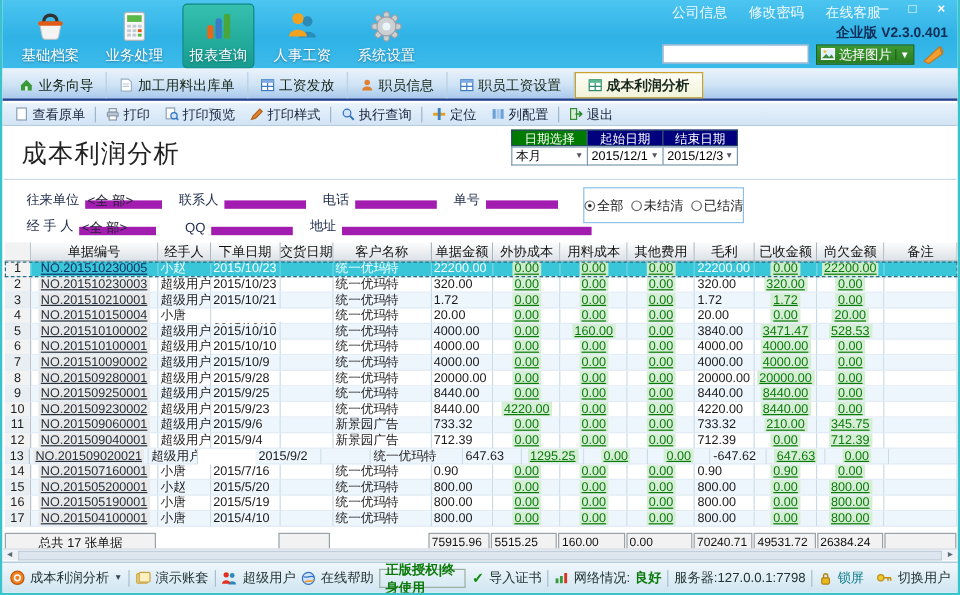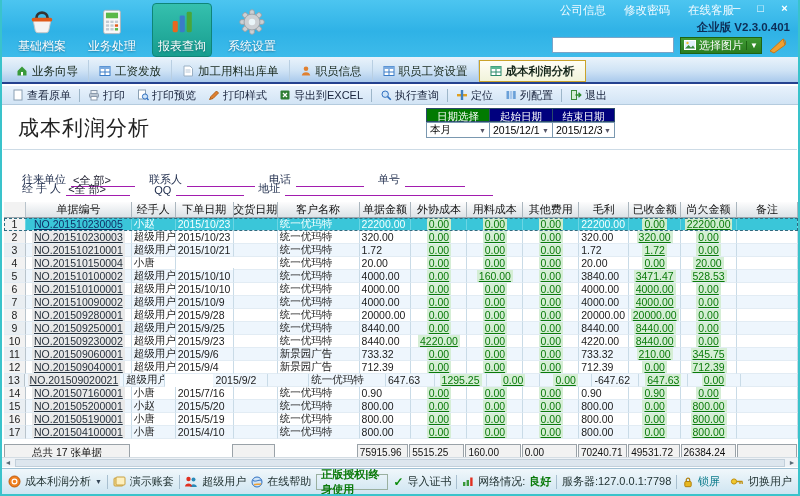--- a/index.html
+++ b/index.html
@@ -163,6 +163,17 @@
       <div class="nav-item">
         <div class="nicon">
           <svg width="30" height="28" viewBox="0 0 32 30">
+              <circle cx="20.5" cy="10.5" r="4.5" fill="#2a8ab8"></circle>
+              <path d="M13 25 c0-7 15-7 15 0 z" fill="#2a8ab8"></path>
+              <circle cx="12" cy="8" r="5" fill="#f2a21e"></circle>
+              <path d="M4 24 c0-8 16-8 16 0 z" fill="#f2a21e"></path>
+            </svg>
+        </div>
+        <div>人事工资</div>
+      </div>
+      <div class="nav-item">
+        <div class="nicon">
+          <svg width="30" height="28" viewBox="0 0 32 30">
               <g fill="#ccd0d4" stroke="#9aa0a6" stroke-width="1">
                 <g transform="rotate(0 16 15)">
                   <rect x="13.5" y="2" width="5" height="26" rx="2"></rect>

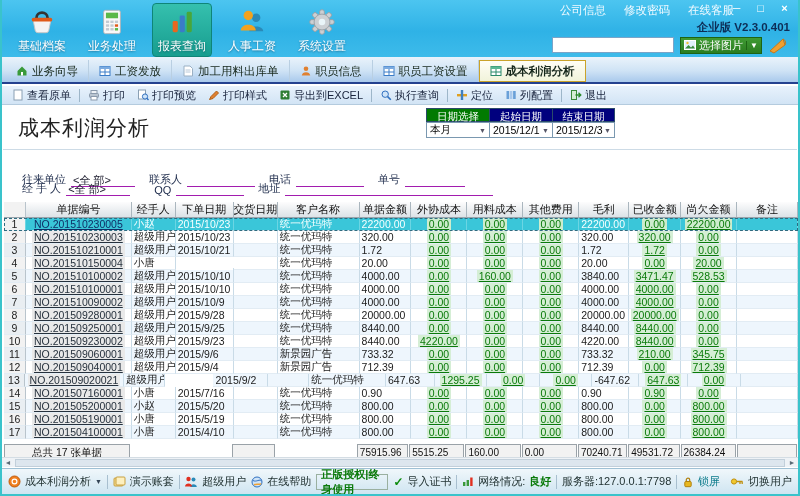--- a/index.html
+++ b/index.html
@@ -235,20 +235,20 @@
     </div>
     <div class="tab">
       <svg width="12" height="12" viewBox="0 0 12 12">
+          <path d="M2 1 h6 l2.5 2.5 V11 H2 Z" fill="#fff" stroke="#9ab0c4"></path>
+          <line x1="3.5" y1="5" x2="8.5" y2="5" stroke="#b8c8d8"></line>
+          <line x1="3.5" y1="7" x2="8.5" y2="7" stroke="#b8c8d8"></line>
+        </svg>
+      <span>加工用料出库单</span>
+    </div>
+    <div class="tab">
+      <svg width="12" height="12" viewBox="0 0 12 12">
           <rect x="1" y="1.5" width="10" height="9" fill="#fff" stroke="#3a7cc8"></rect>
           <rect x="1" y="1.5" width="10" height="2.5" fill="#7cabe0"></rect>
           <line x1="1" y1="7" x2="11" y2="7" stroke="#3a7cc8"></line>
           <line x1="6" y1="4" x2="6" y2="10.5" stroke="#3a7cc8"></line>
         </svg>
       <span>工资发放</span>
-    </div>
-    <div class="tab">
-      <svg width="12" height="12" viewBox="0 0 12 12">
-          <path d="M2 1 h6 l2.5 2.5 V11 H2 Z" fill="#fff" stroke="#9ab0c4"></path>
-          <line x1="3.5" y1="5" x2="8.5" y2="5" stroke="#b8c8d8"></line>
-          <line x1="3.5" y1="7" x2="8.5" y2="7" stroke="#b8c8d8"></line>
-        </svg>
-      <span>加工用料出库单</span>
     </div>
     <div class="tab">
       <svg width="12" height="12" viewBox="0 0 12 12">

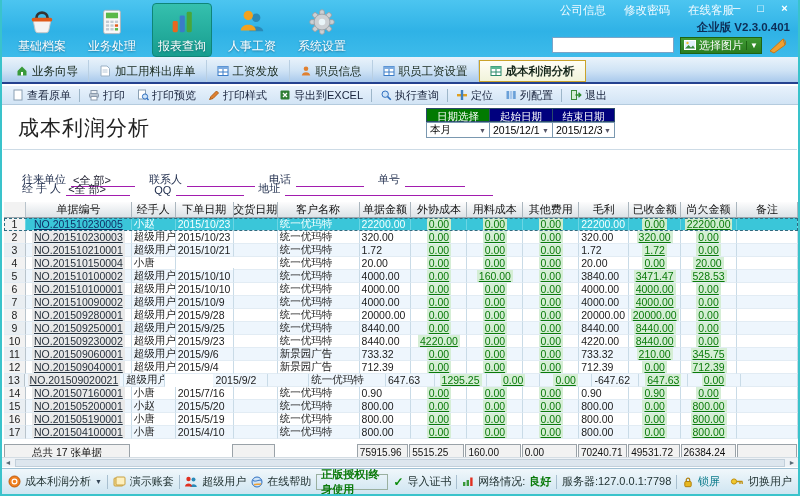--- a/index.html
+++ b/index.html
@@ -307,13 +307,6 @@
         </svg>
       <span>打印样式</span>
     </div>
-    <div class="tbtn">
-      <svg width="12" height="12" viewBox="0 0 12 12">
-          <rect x="1.5" y="1.5" width="9" height="9" rx="1" fill="#2e7d32"></rect>
-          <path d="M4 4 L8 8 M8 4 L4 8" stroke="#fff" stroke-width="1.3"></path>
-        </svg>
-      <span>导出到EXCEL</span>
-    </div>
     <div class="tsep"></div>
     <div class="tbtn">
       <svg width="12" height="12" viewBox="0 0 12 12">

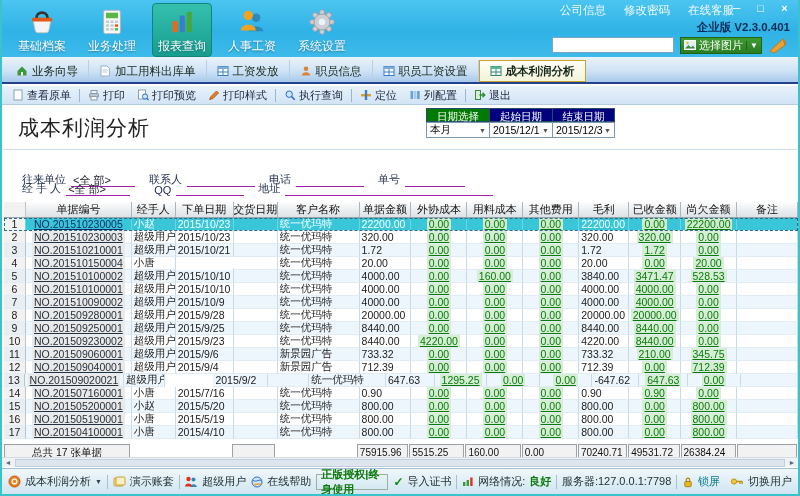--- a/index.html
+++ b/index.html
@@ -58,7 +58,7 @@
 
   .filters { position:relative; height:52px; font-size:11px; color:#1c2a4a; }
   .frow { position:absolute; left:20px; display:flex; align-items:flex-end; }
-  .frow.r1 { top:22px; } .frow.r2 { top:31px; }
+  .frow.r1 { top:9px; } .frow.r2 { top:31px; }
   .flabel { white-space:nowrap; margin-right:5px; }
   .fval { border-bottom:1px solid #a21caf; height:14px; font-size:11px; color:#223; padding:0 2px; }
   .radiobox { position:absolute; left:484px; top:6px; width:134px; height:30px; border:1px solid #8cc0e8;

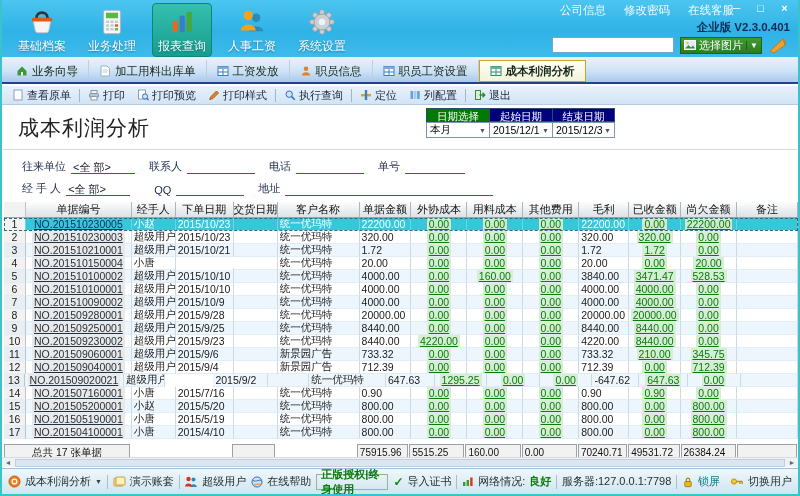--- a/index.html
+++ b/index.html
@@ -60,7 +60,7 @@
   .frow { position:absolute; left:20px; display:flex; align-items:flex-end; }
   .frow.r1 { top:9px; } .frow.r2 { top:31px; }
   .flabel { white-space:nowrap; margin-right:5px; }
-  .fval { border-bottom:1px solid #a21caf; height:14px; font-size:11px; color:#223; padding:0 2px; }
+  .fval { border-bottom:7px solid #a21caf; height:14px; font-size:11px; color:#223; padding:0 2px; }
   .radiobox { position:absolute; left:484px; top:6px; width:134px; height:30px; border:1px solid #8cc0e8;
               display:flex; align-items:center; justify-content:center; gap:6px; font-size:11px; color:#222; }
   .ropt { display:flex; align-items:center; gap:2px; cursor:default; white-space:nowrap; }

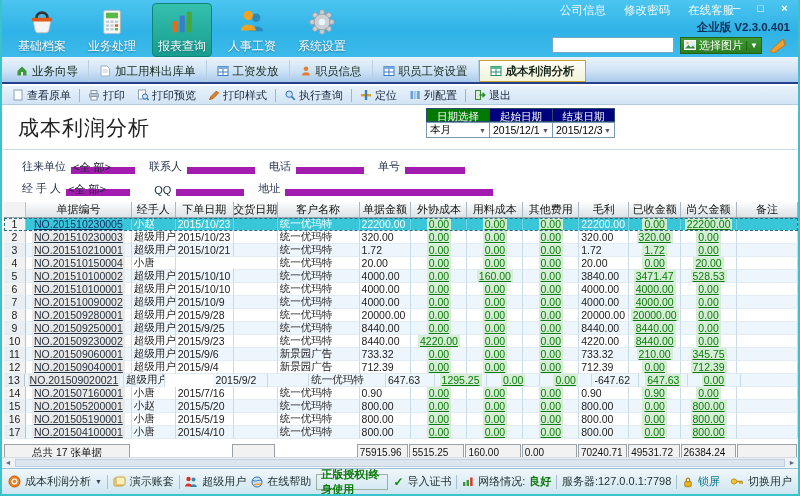--- a/index.html
+++ b/index.html
@@ -387,6 +387,20 @@
         <span class="flabel" style="margin-left:14px">地址</span>
         <span class="fval" style="width:208px"></span>
       </div>
+      <div class="radiobox">
+        <span class="ropt">
+            <span class="rdot on"></span>
+            <span>全部</span>
+          </span>
+        <span class="ropt">
+            <span class="rdot"></span>
+            <span>未结清</span>
+          </span>
+        <span class="ropt">
+            <span class="rdot"></span>
+            <span>已结清</span>
+          </span>
+      </div>
     </div>
 
     <div class="grid">

